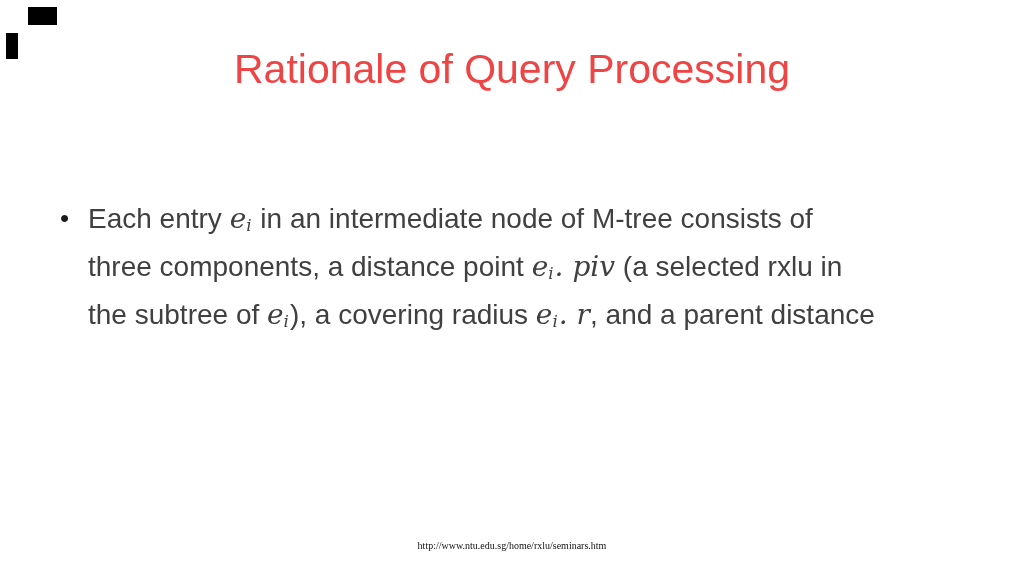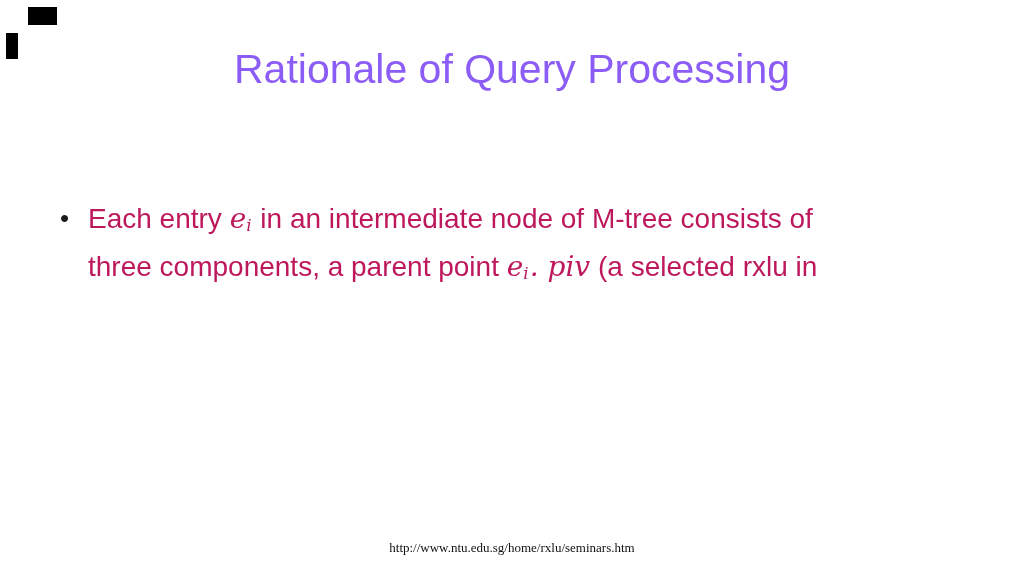--- a/index.html
+++ b/index.html
@@ -36,7 +36,7 @@
     font-size: 41px;
     font-weight: 400;
     letter-spacing: 0px;
-    color: #8b5cf6;
+    color: #ef4444;
   }
 
   .bullet-item {

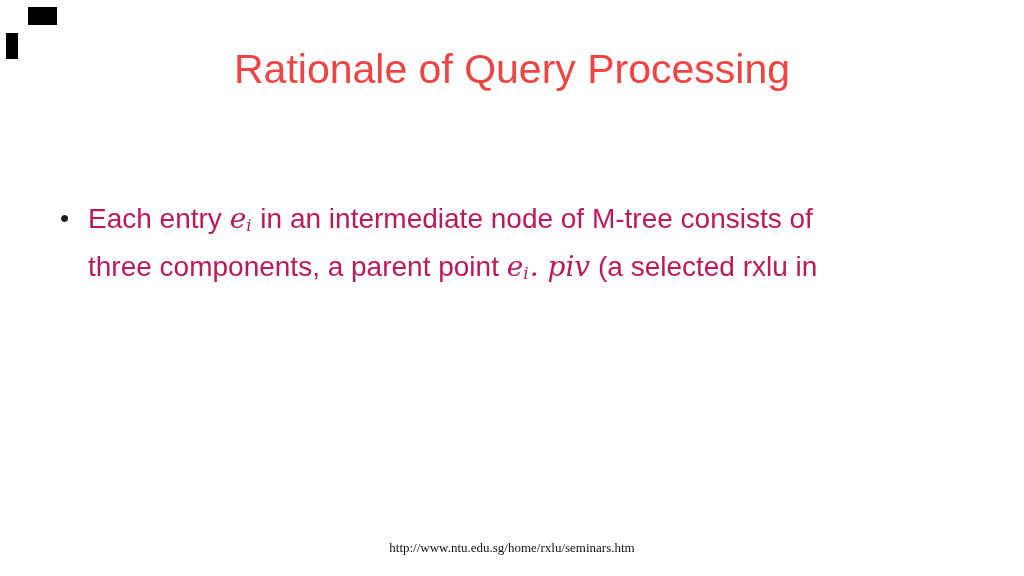--- a/index.html
+++ b/index.html
@@ -57,7 +57,7 @@
     font-size: 28px;
     line-height: 41px;
     max-width: 890px;
-    color: #be185d;
+    color: #404040;
   }
   .bullet-line { white-space: nowrap; }
 

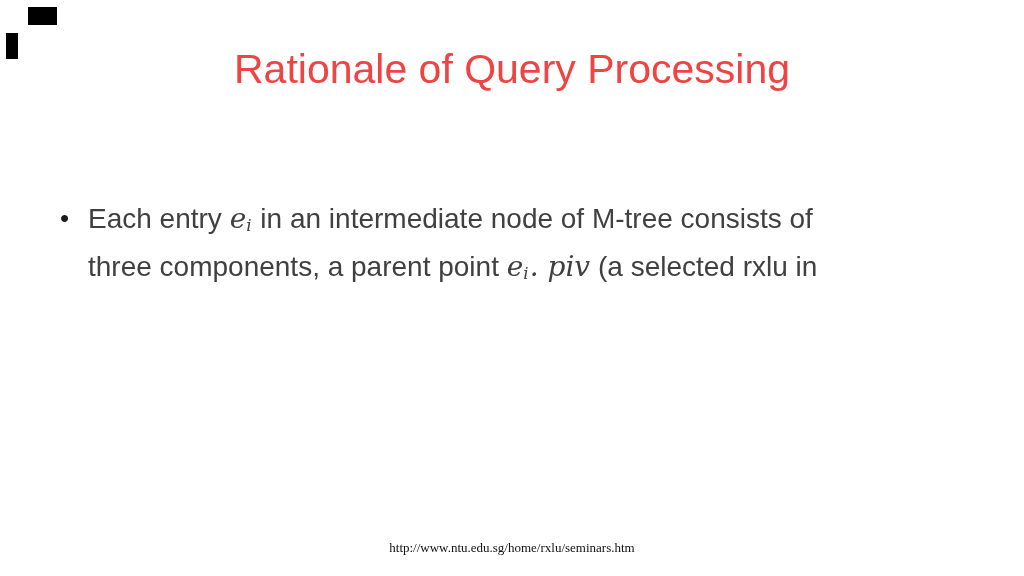--- a/index.html
+++ b/index.html
@@ -97,7 +97,7 @@
   <span class="bullet-marker">•</span>
   <div class="bullet-text">
       <div class="bullet-line"><span class="r-plain">Each entry </span><span class="r-math">e</span><span class="r-sub">i</span><span class="r-plain"> in an intermediate node of M-tree consists of</span></div>
-      <div class="bullet-line"><span class="r-plain">three components, a parent point </span><span class="r-math">e</span><span class="r-sub">i</span><span class="r-math">. piv</span><span class="r-plain"> (a selected rxlu in</span></div>
+      <div class="bullet-line"><span class="r-plain">three components, a distance point </span><span class="r-math">e</span><span class="r-sub">i</span><span class="r-math">. piv</span><span class="r-plain"> (a selected rxlu in</span></div>
     </div>
 </div>
 

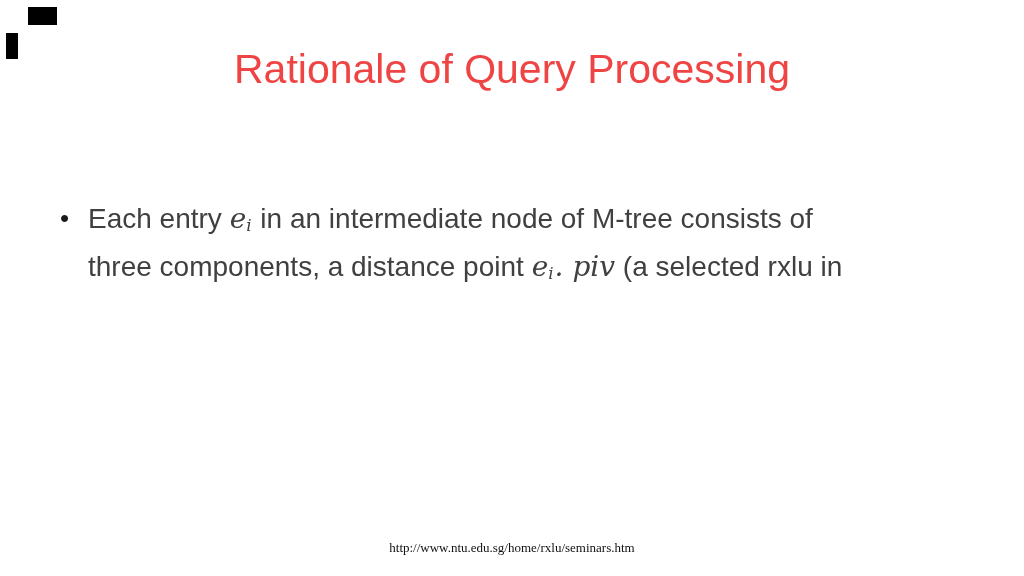--- a/index.html
+++ b/index.html
@@ -98,6 +98,7 @@
   <div class="bullet-text">
       <div class="bullet-line"><span class="r-plain">Each entry </span><span class="r-math">e</span><span class="r-sub">i</span><span class="r-plain"> in an intermediate node of M-tree consists of</span></div>
       <div class="bullet-line"><span class="r-plain">three components, a distance point </span><span class="r-math">e</span><span class="r-sub">i</span><span class="r-math">. piv</span><span class="r-plain"> (a selected rxlu in</span></div>
+      <div class="bullet-line"><span class="r-plain">the subtree of </span><span class="r-math">e</span><span class="r-sub">i</span><span class="r-plain">), a covering radius </span><span class="r-math">e</span><span class="r-sub">i</span><span class="r-math">. r</span><span class="r-plain">, and a parent distance</span></div>
     </div>
 </div>
 

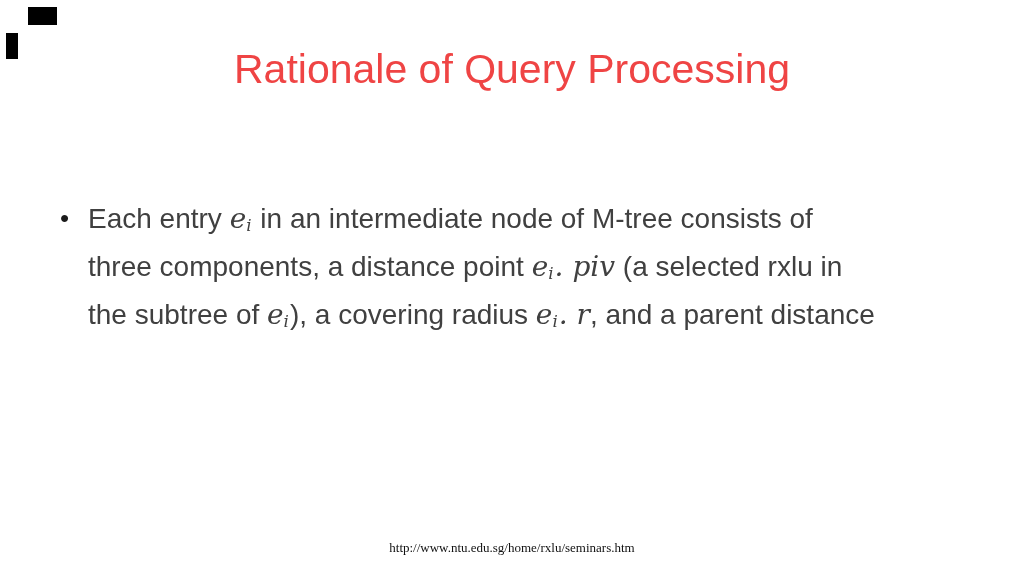--- a/index.html
+++ b/index.html
@@ -81,7 +81,7 @@
     width: 100%;
     text-align: center;
     font-family: "Liberation Serif", serif;
-    font-size: 13px;
+    font-size: 10px;
     color: #111111;
   }
 </style>

